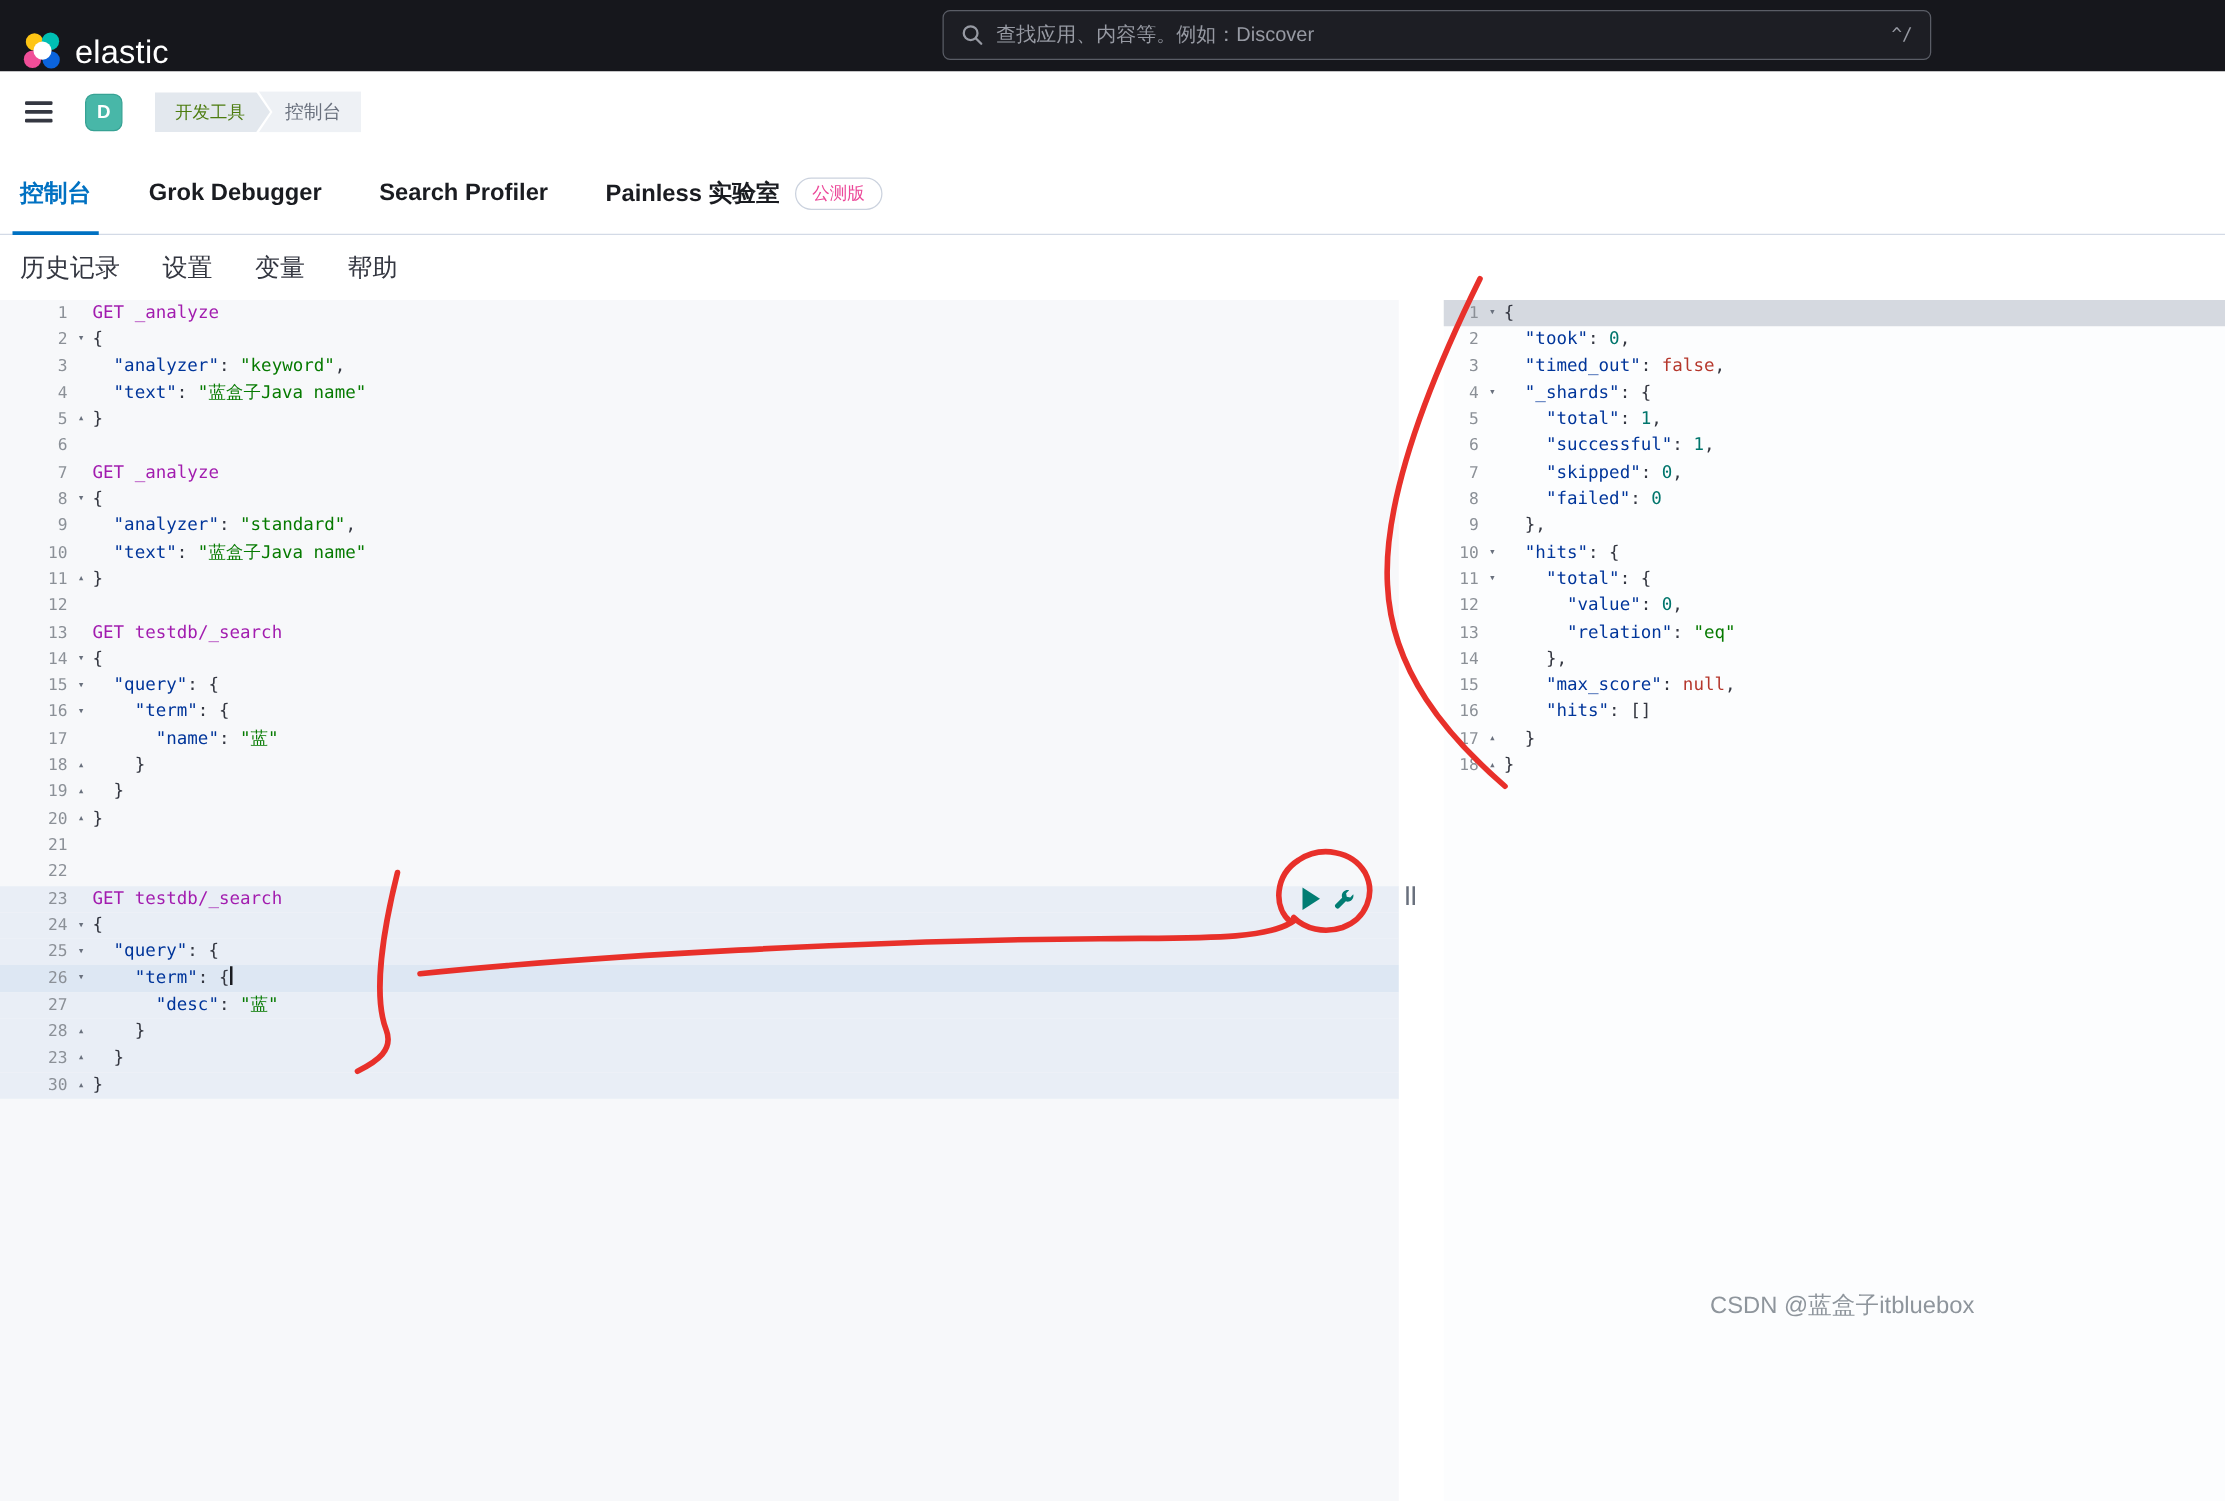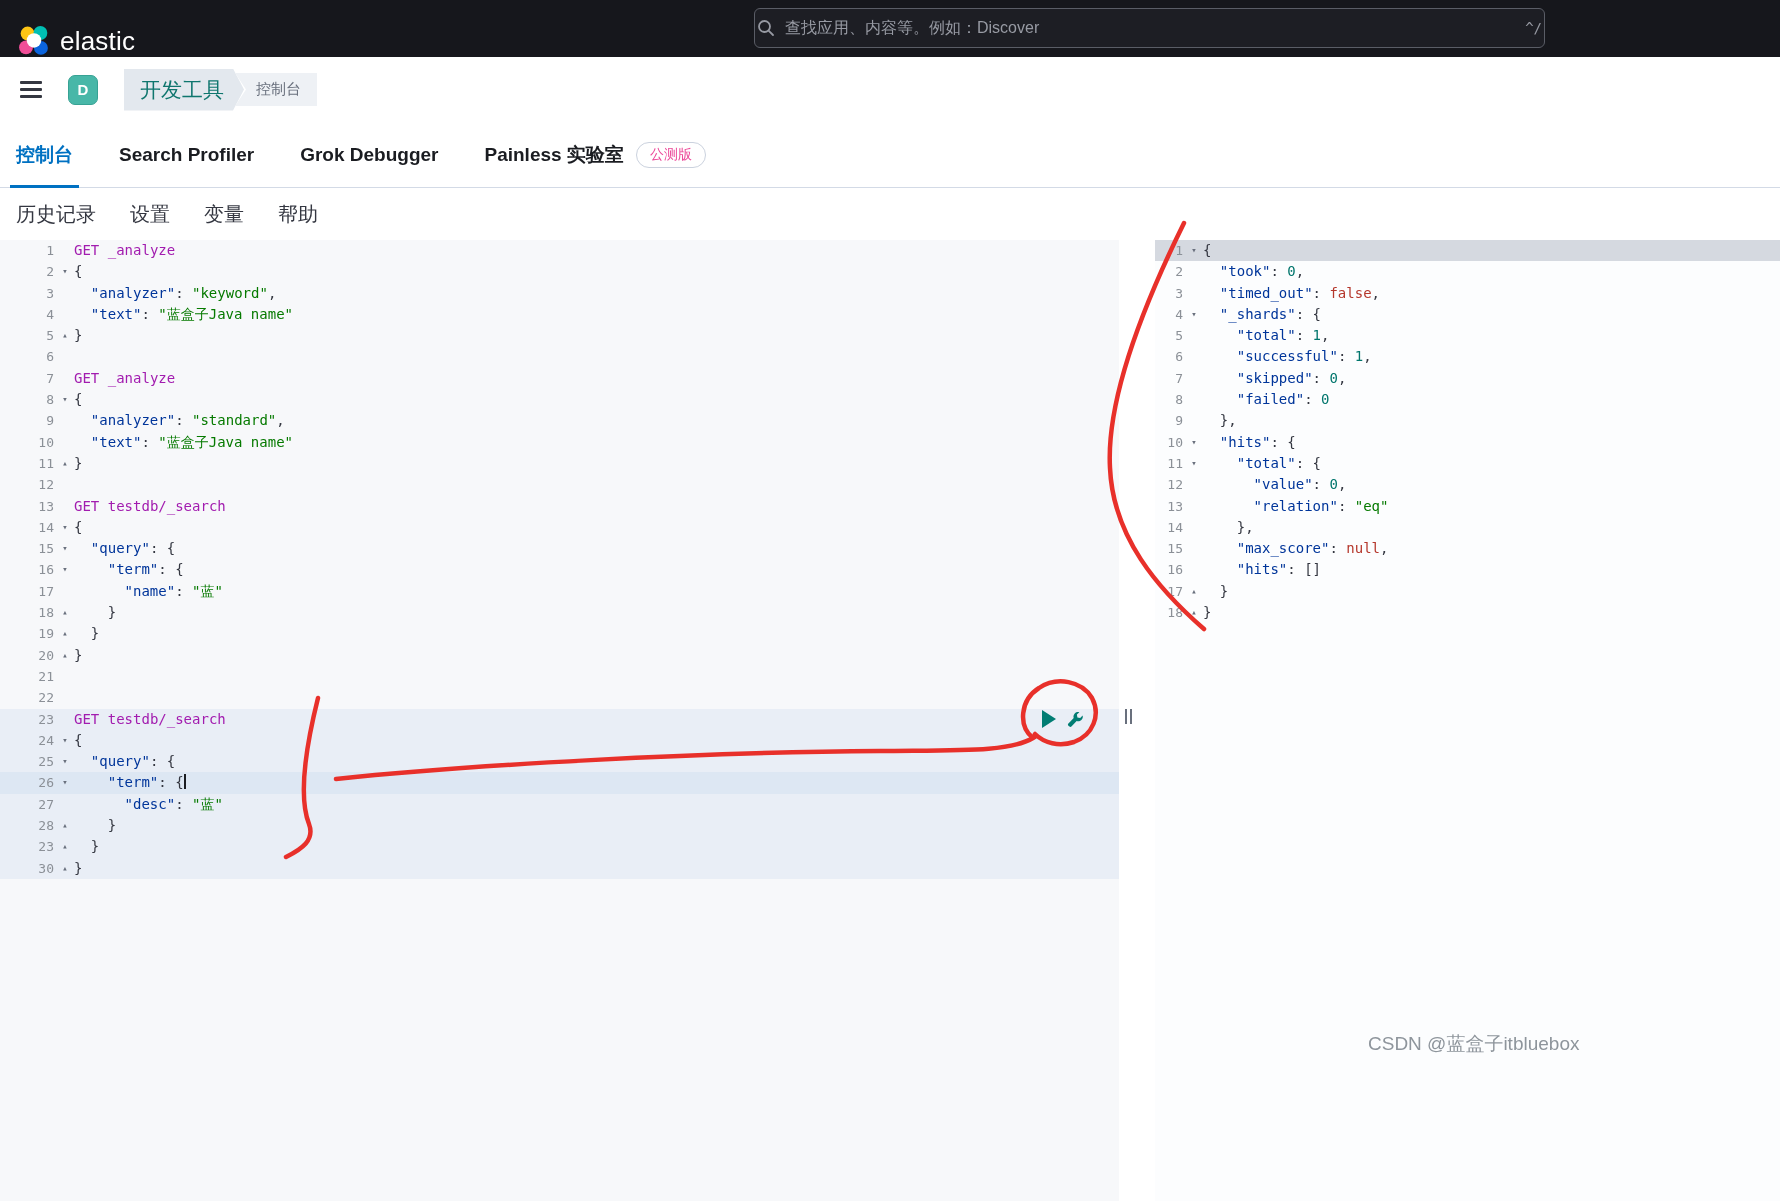--- a/index.html
+++ b/index.html
@@ -13,7 +13,7 @@
   .logo-text { color:#fff; font-size:26px; font-weight:500; letter-spacing:.2px; }
   .search { position:absolute; left:754px; top:8px; width:791px; height:40px;
     background:#1d1e24; border:1px solid #5a5d66; border-radius:6px;
-    display:flex; align-items:center; padding:0 2px; gap:10px; cursor:text; }
+    display:flex; align-items:center; padding:0 14px; gap:10px; cursor:text; }
   .search-placeholder { color:#979aa3; font-size:16px; flex:1; }
   .search-shortcut { color:#979aa3; font-size:14px; font-family:"DejaVu Sans Mono",monospace; }
 

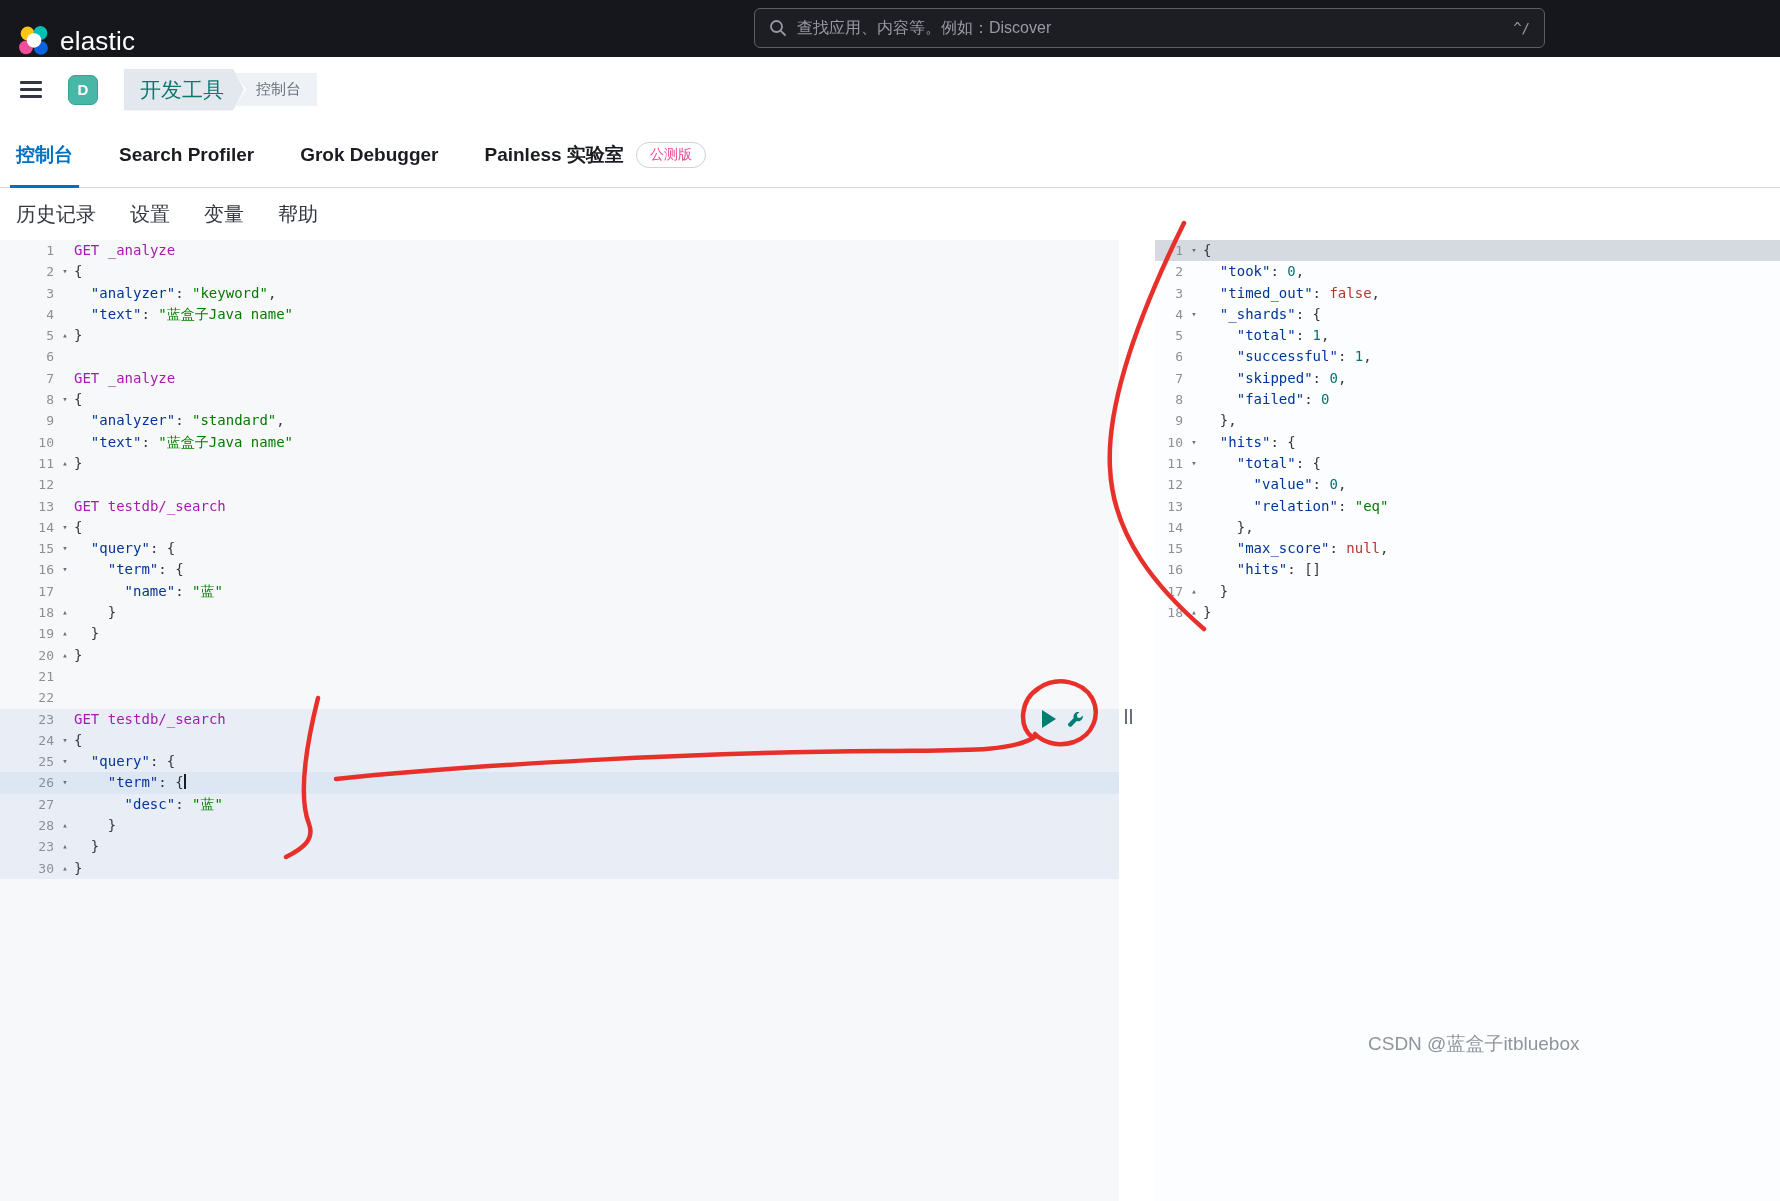--- a/index.html
+++ b/index.html
@@ -26,7 +26,7 @@
     border:1px solid #37a294; color:#fff; font-weight:700; font-size:15px;
     display:flex; align-items:center; justify-content:center; margin-right:26px; cursor:pointer; }
   .crumbs { display:flex; align-items:center; }
-  .crumb1 { background:#e3e8ee; color:#0f766e; font-size:21px;
+  .crumb1 { background:#e3e8ee; color:#4d7c0f; font-size:14px;
     padding:7px 20px 7px 16px;
     clip-path:polygon(0 0,calc(100% - 11px) 0,100% 50%,calc(100% - 11px) 100%,0 100%);
     cursor:pointer; }

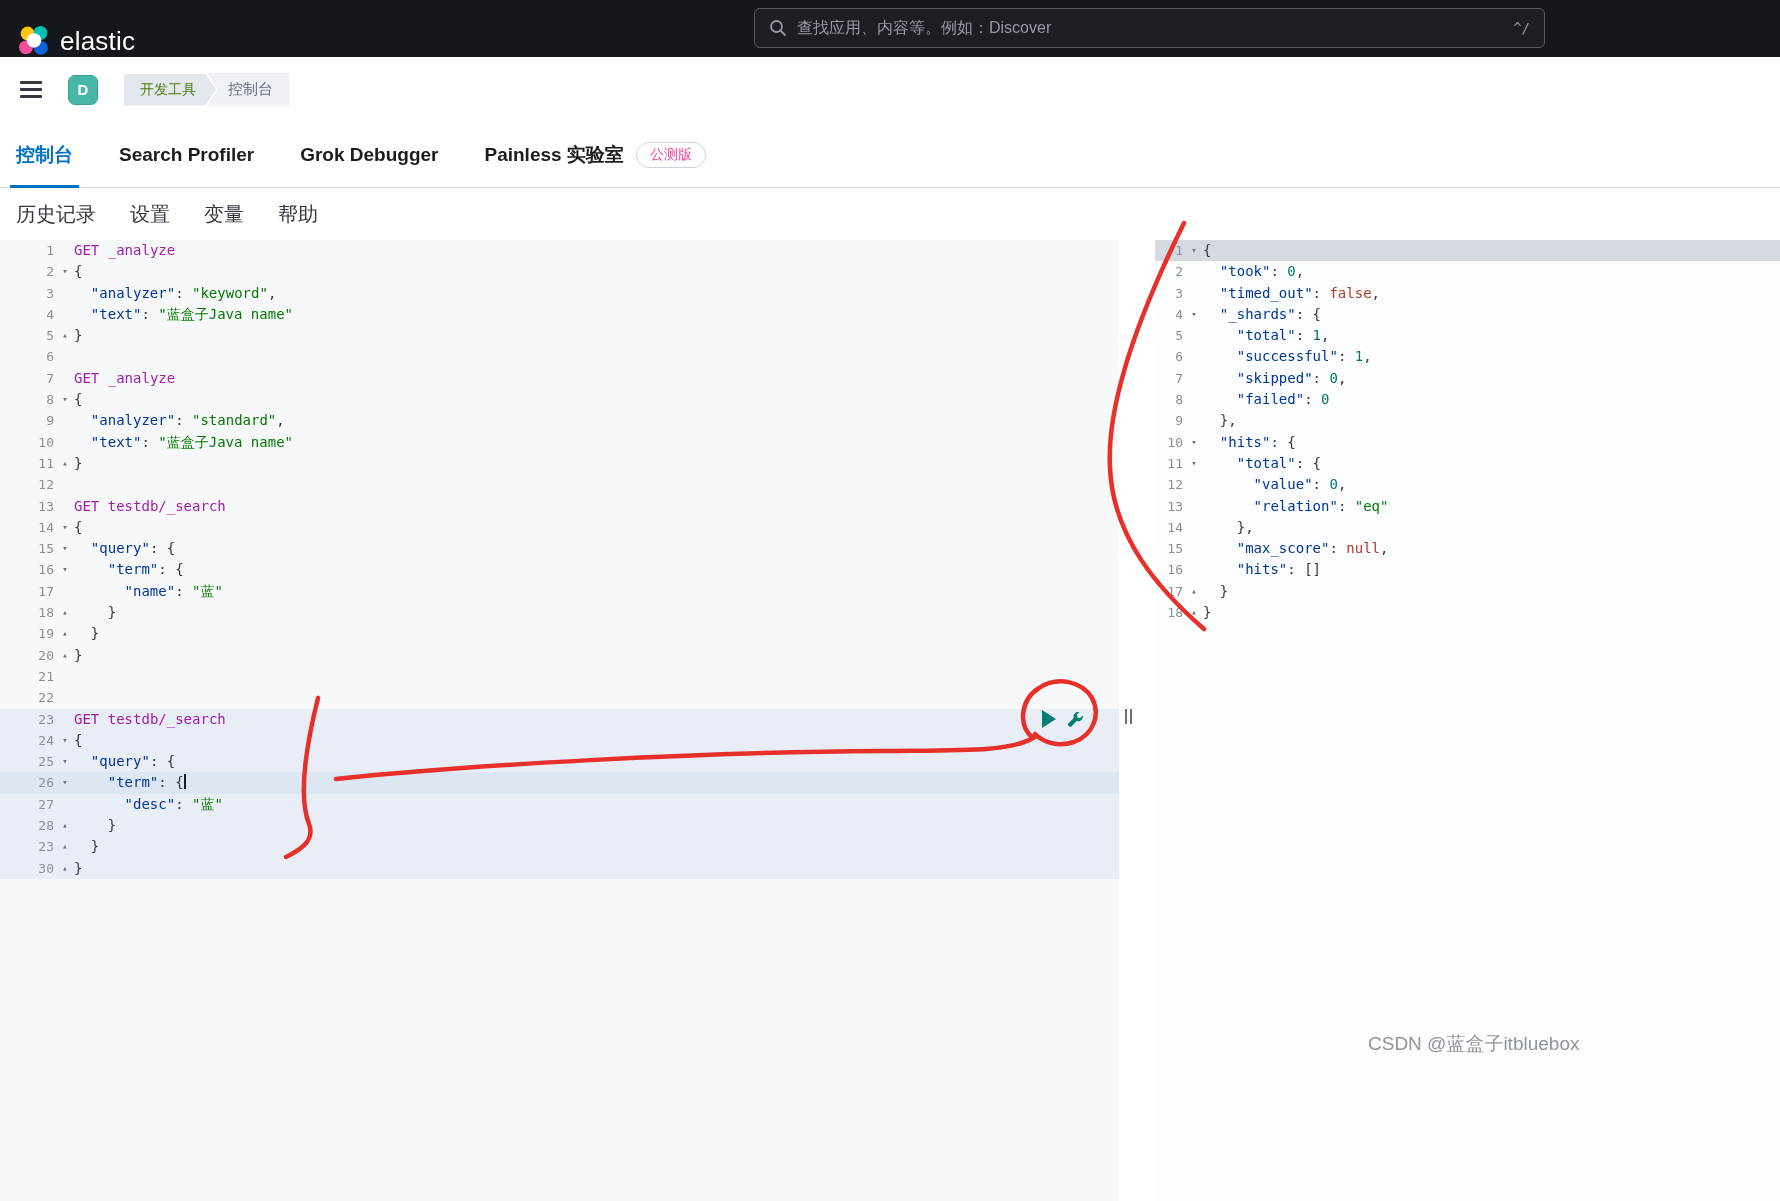--- a/index.html
+++ b/index.html
@@ -136,10 +136,10 @@
     <span>控制台</span>
   </div>
   <div class="tab">
+    <span>Grok Debugger</span>
+  </div>
+  <div class="tab">
     <span>Search Profiler</span>
-  </div>
-  <div class="tab">
-    <span>Grok Debugger</span>
   </div>
   <div class="tab">
     <span>Painless 实验室</span>

